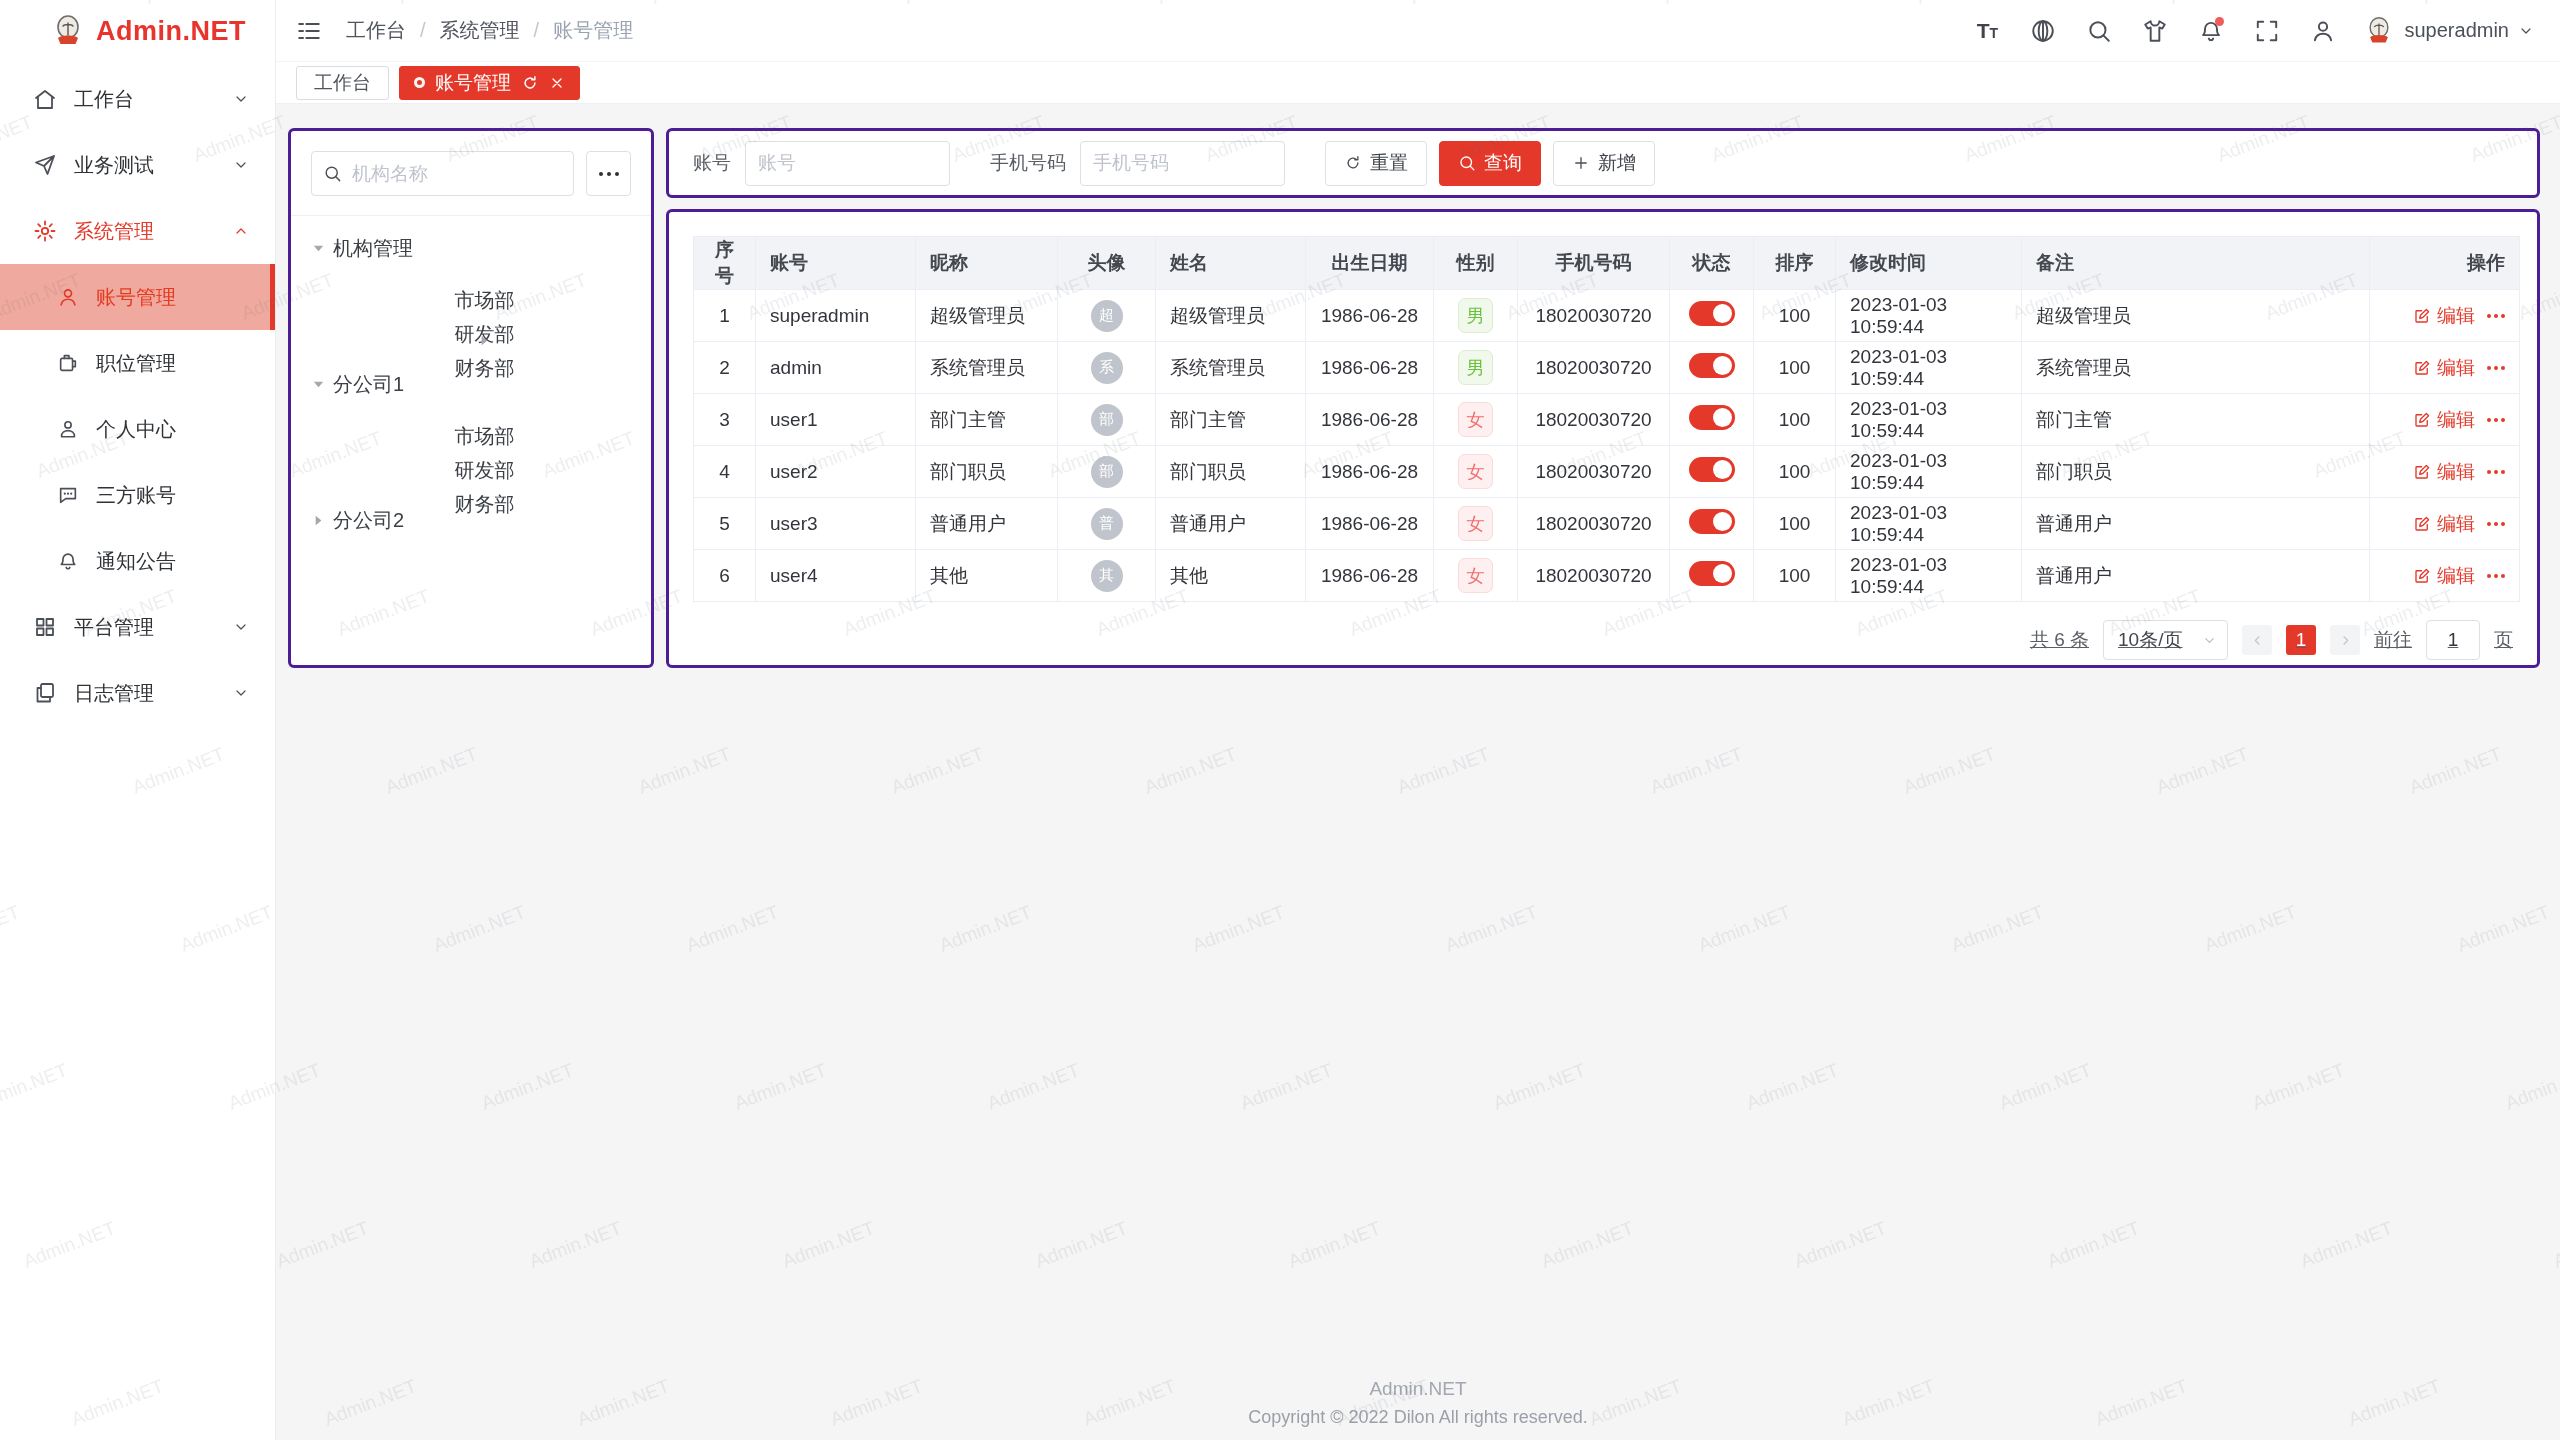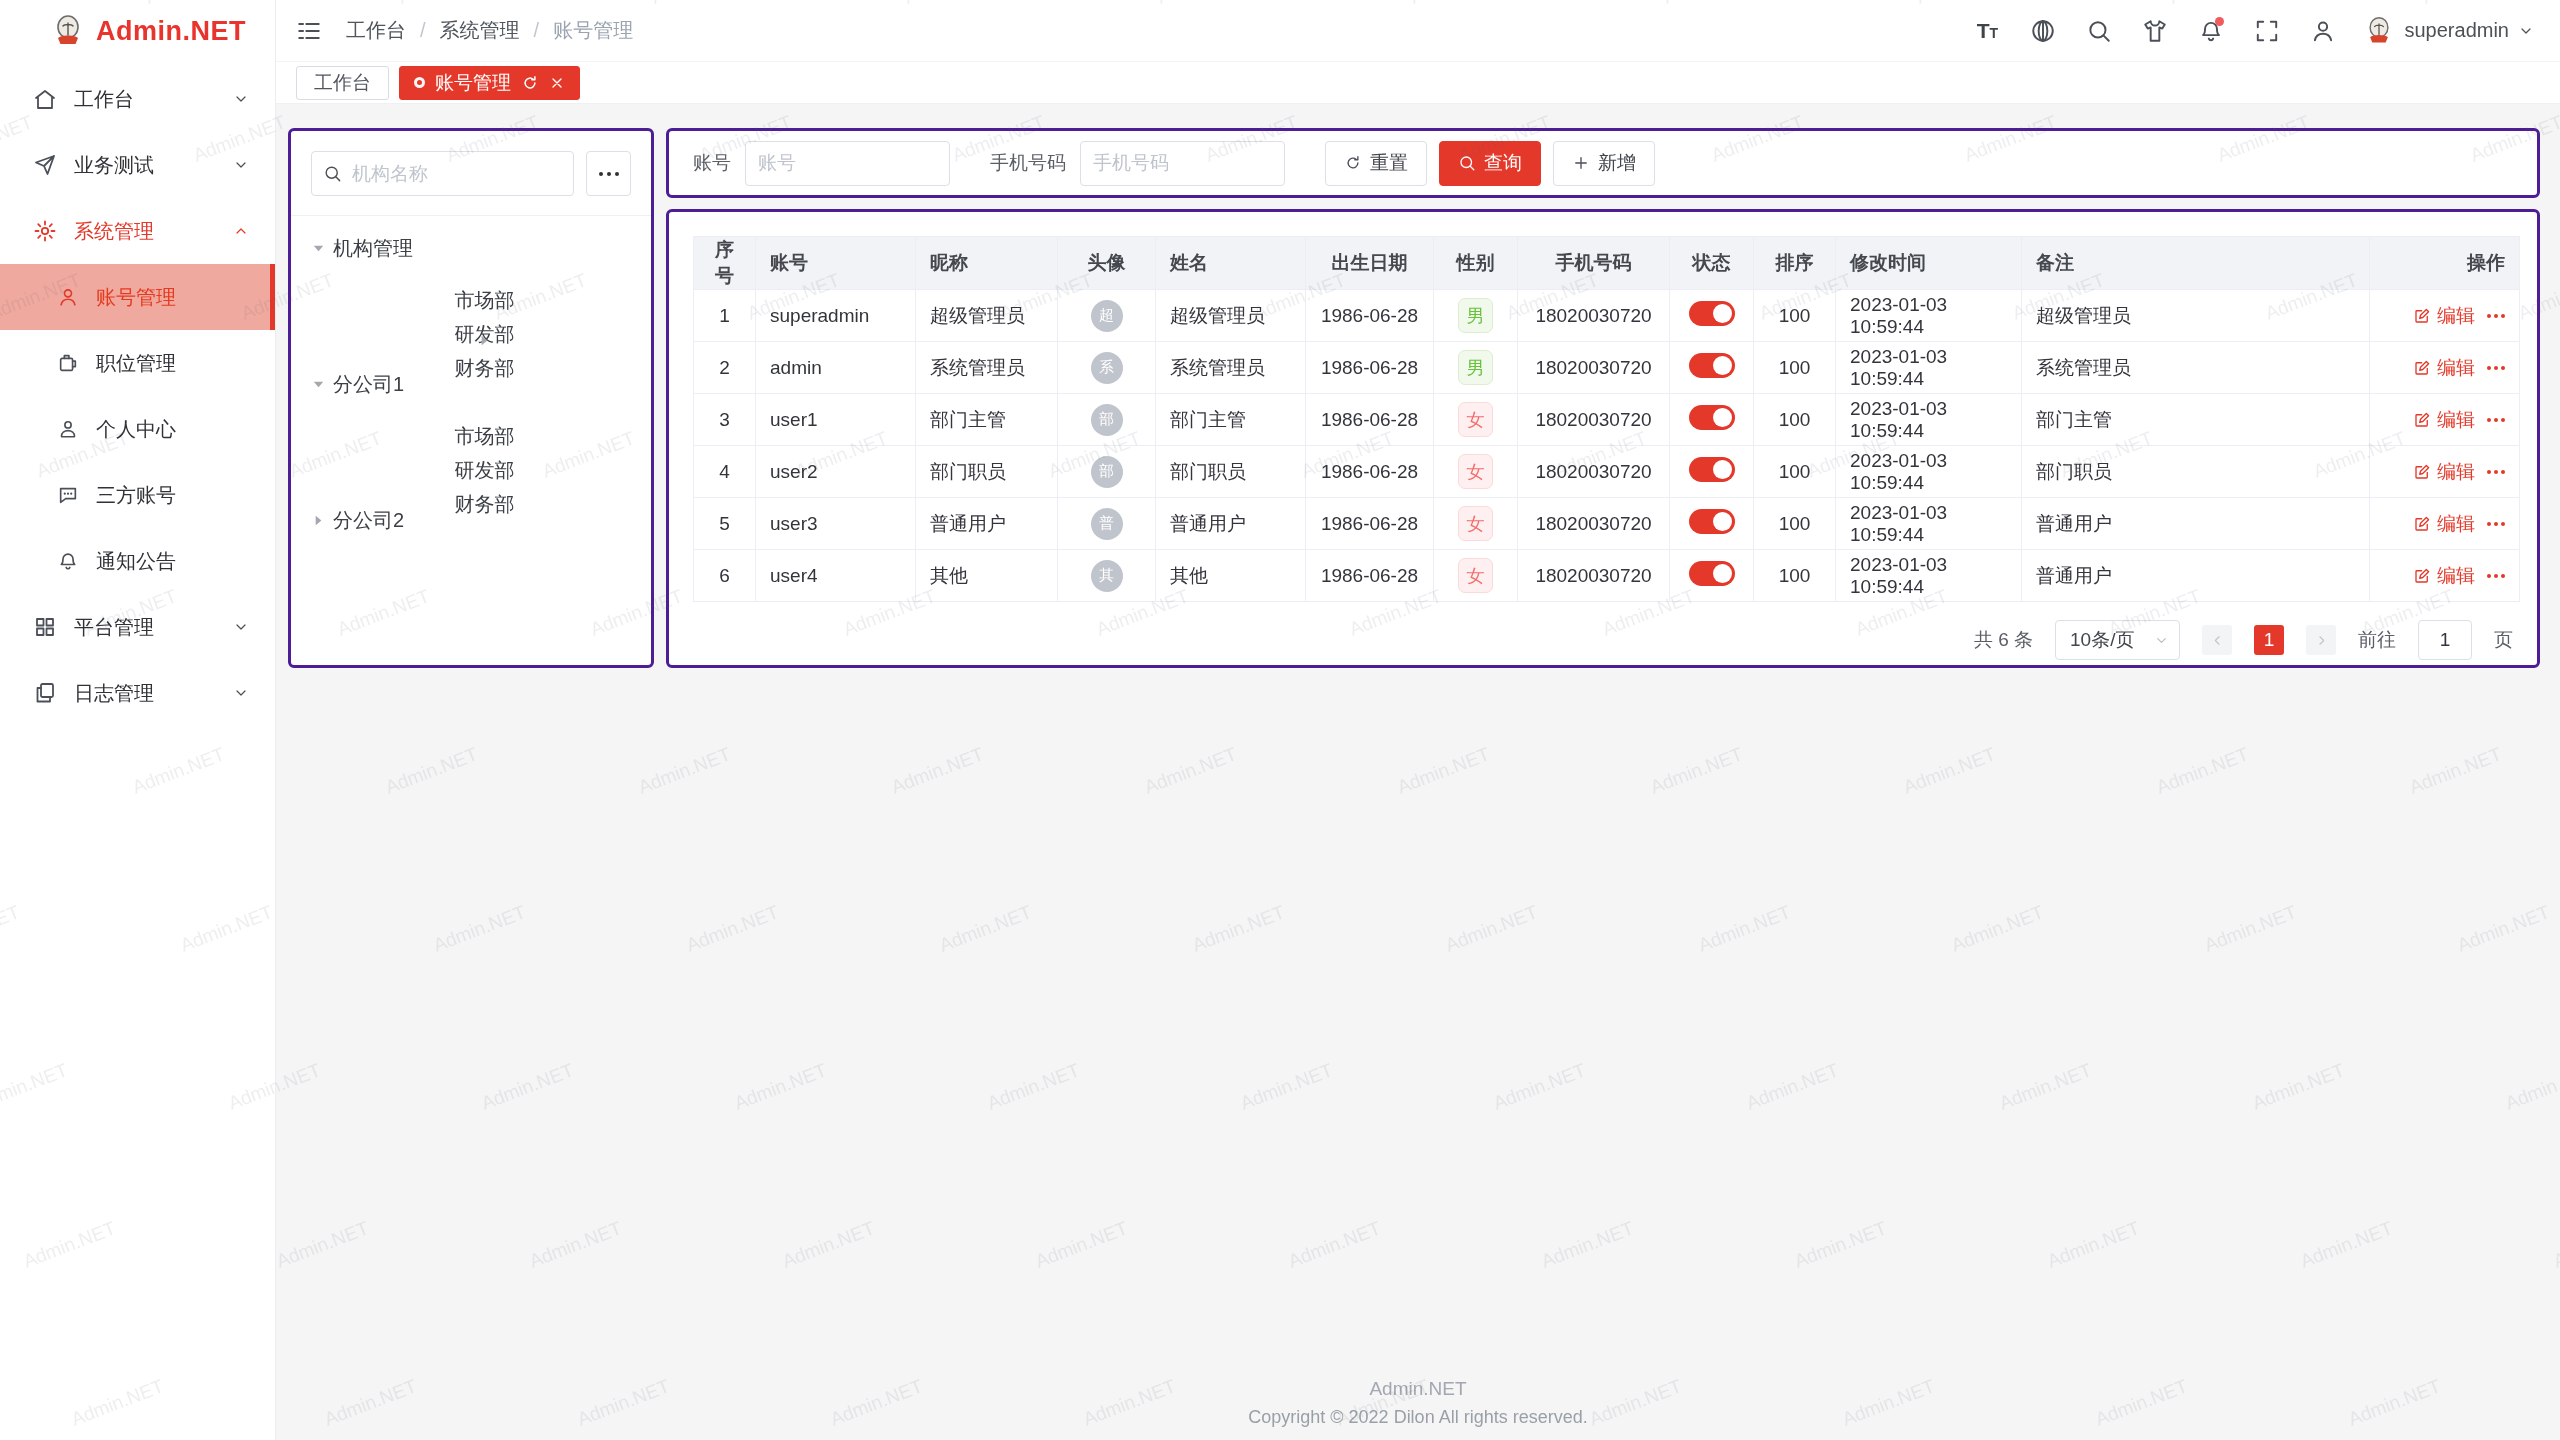--- a/index.html
+++ b/index.html
@@ -96,7 +96,7 @@
   .ops .more-dots { display:flex; gap:3px; cursor:pointer; }
   .ops .more-dots i { width:4px; height:4px; border-radius:50%; background:#e4392a; }
 
-  .pager { margin-top:18px; display:flex; align-items:center; justify-content:flex-end; gap:22px; color:#5a5f66; font-size:19px; }
+  .pager { margin-top:18px; display:flex; align-items:center; justify-content:flex-end; gap:14px; color:#5a5f66; font-size:19px;text-decoration:underline; }
   .psel { width:125px; height:40px; border:1px solid #dcdfe6; border-radius:4px; display:flex; align-items:center; justify-content:space-between; padding:0 10px 0 14px; cursor:pointer; color:#42464d; }
   .pbtn { width:30px; height:30px; border-radius:3px; background:#f3f4f6; display:flex; align-items:center; justify-content:center; cursor:pointer; }
   .pbtn .ic { stroke:#c0c4cc; }

